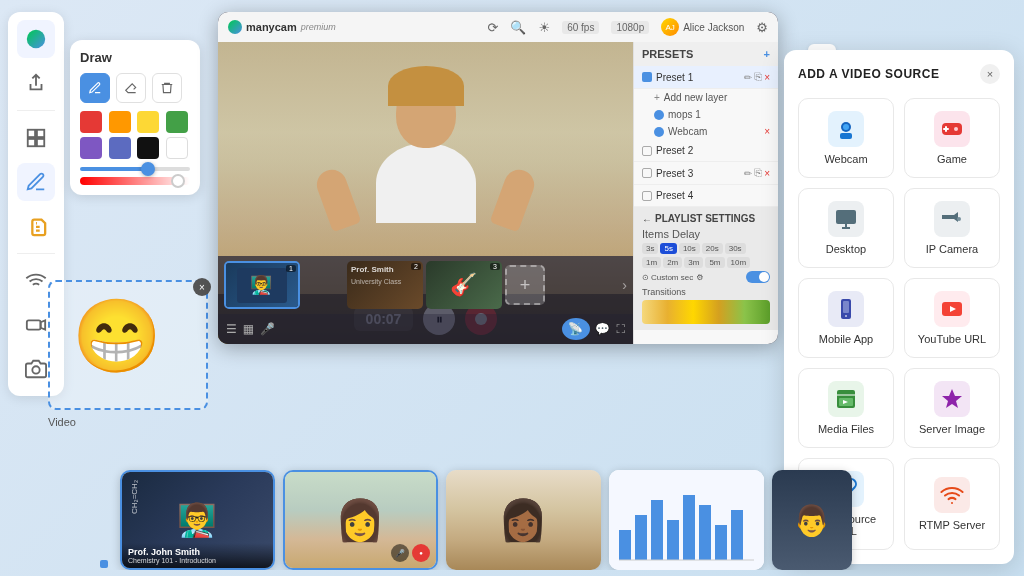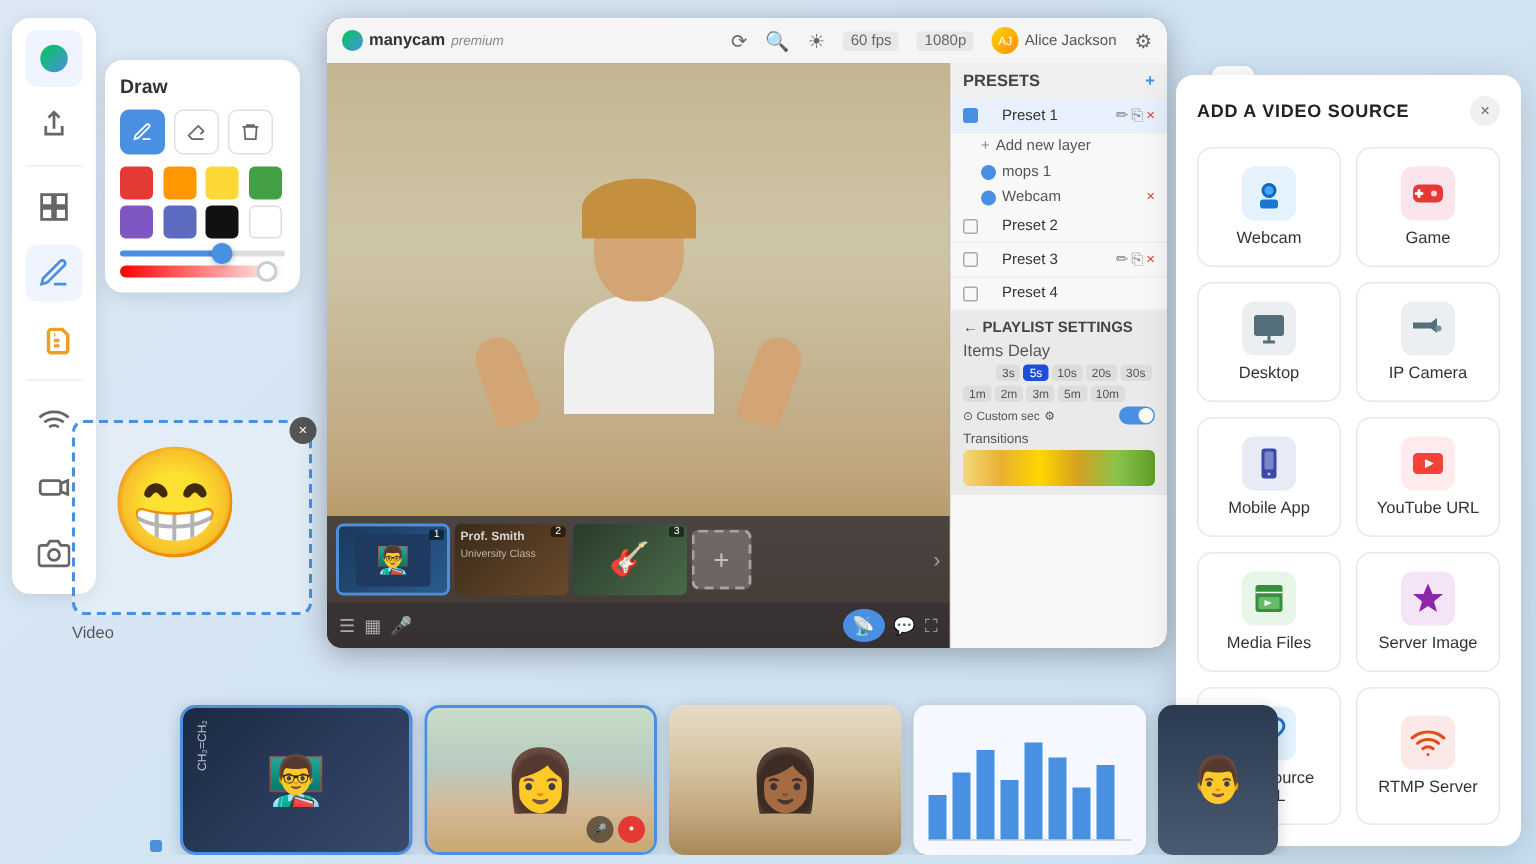--- a/index.html
+++ b/index.html
@@ -183,7 +183,7 @@
       left: 218px;
       top: 12px;
       width: 560px;
-      height: 420px;
+      height: 332px;
       background: #1a1a2e;
       border-radius: 10px;
       overflow: hidden;

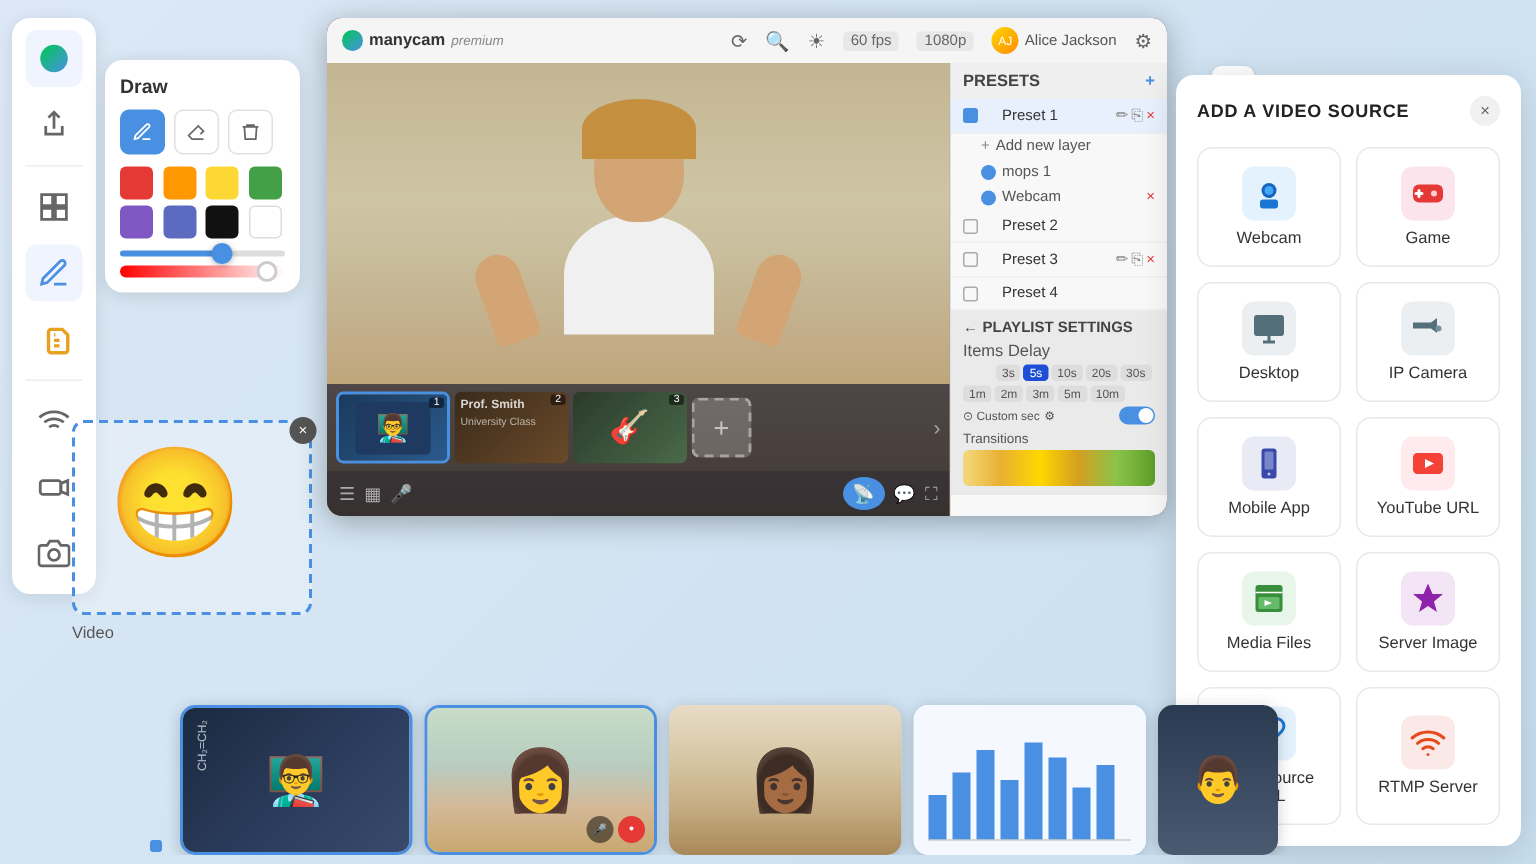--- a/index.html
+++ b/index.html
@@ -346,7 +346,7 @@
       padding: 5px 8px;
       display: flex;
       align-items: center;
-      gap: 16px;
+      gap: 4px;
       cursor: pointer;
       border-bottom: 1px solid #eee;
     }

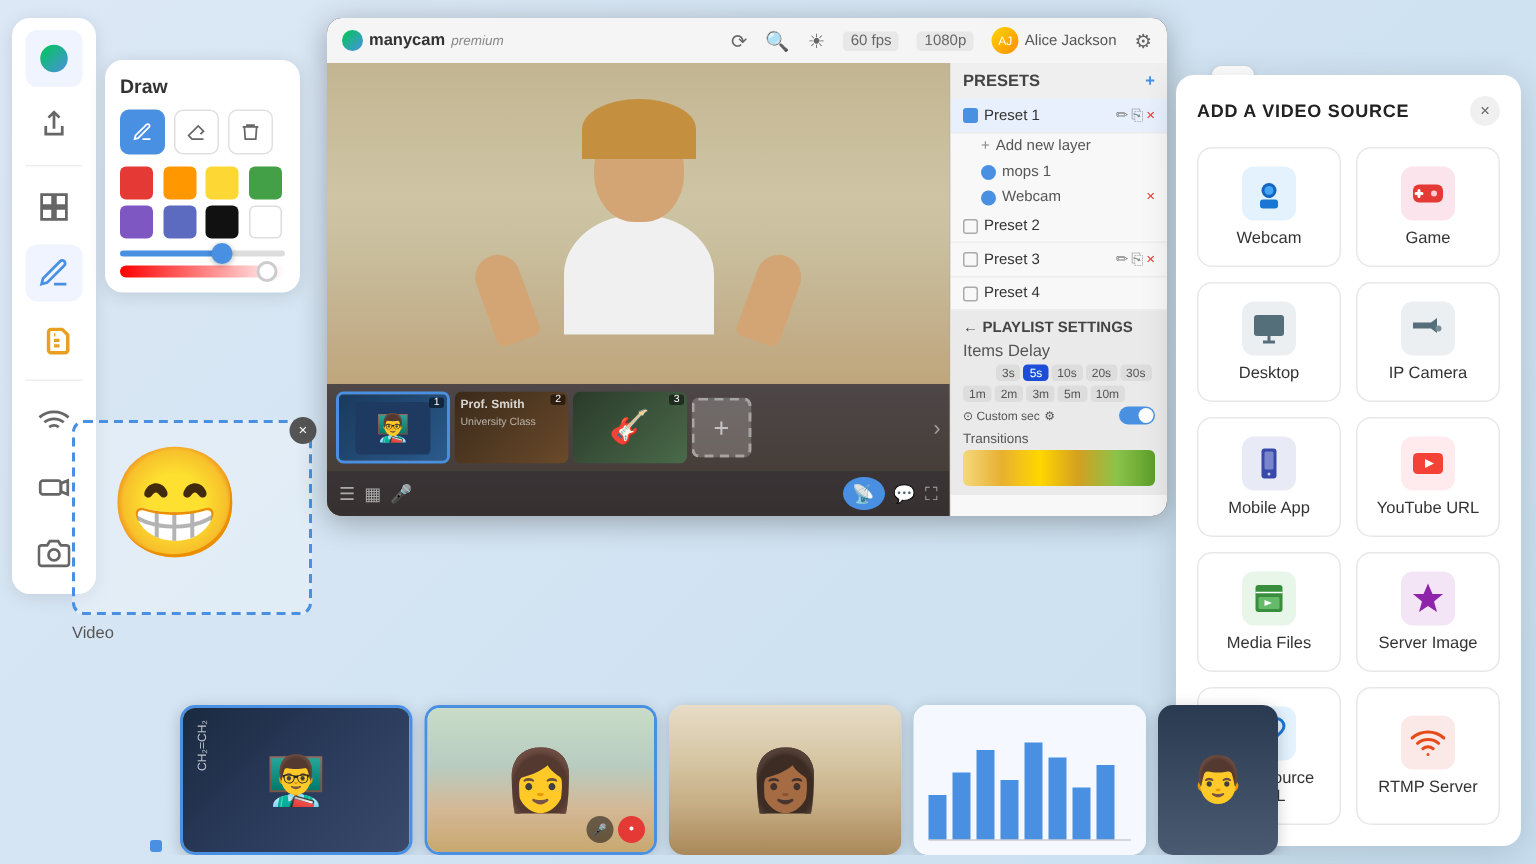--- a/index.html
+++ b/index.html
@@ -700,7 +700,7 @@
         </div>
         <div style="font-size:11px;color:#555;margin-bottom:3px;">Items Delay</div>
         <div style="display:flex;gap:2px;margin-bottom:3px;flex-wrap:wrap;">
-          <div style="padding:1px 4px;border-radius:3px;font-size:8px;background:#ddd;cursor:pointer;color:#555;margin-left:22px;">3s</div>
+          <div style="padding:1px 4px;border-radius:3px;font-size:8px;background:#ddd;cursor:pointer;color:#555;">3s</div>
           <div style="padding:1px 4px;border-radius:3px;font-size:8px;background:#1d4ed8;cursor:pointer;color:white;">5s</div>
           <div style="padding:1px 4px;border-radius:3px;font-size:8px;background:#ddd;cursor:pointer;color:#555;">10s</div>
           <div style="padding:1px 4px;border-radius:3px;font-size:8px;background:#ddd;cursor:pointer;color:#555;">20s</div>

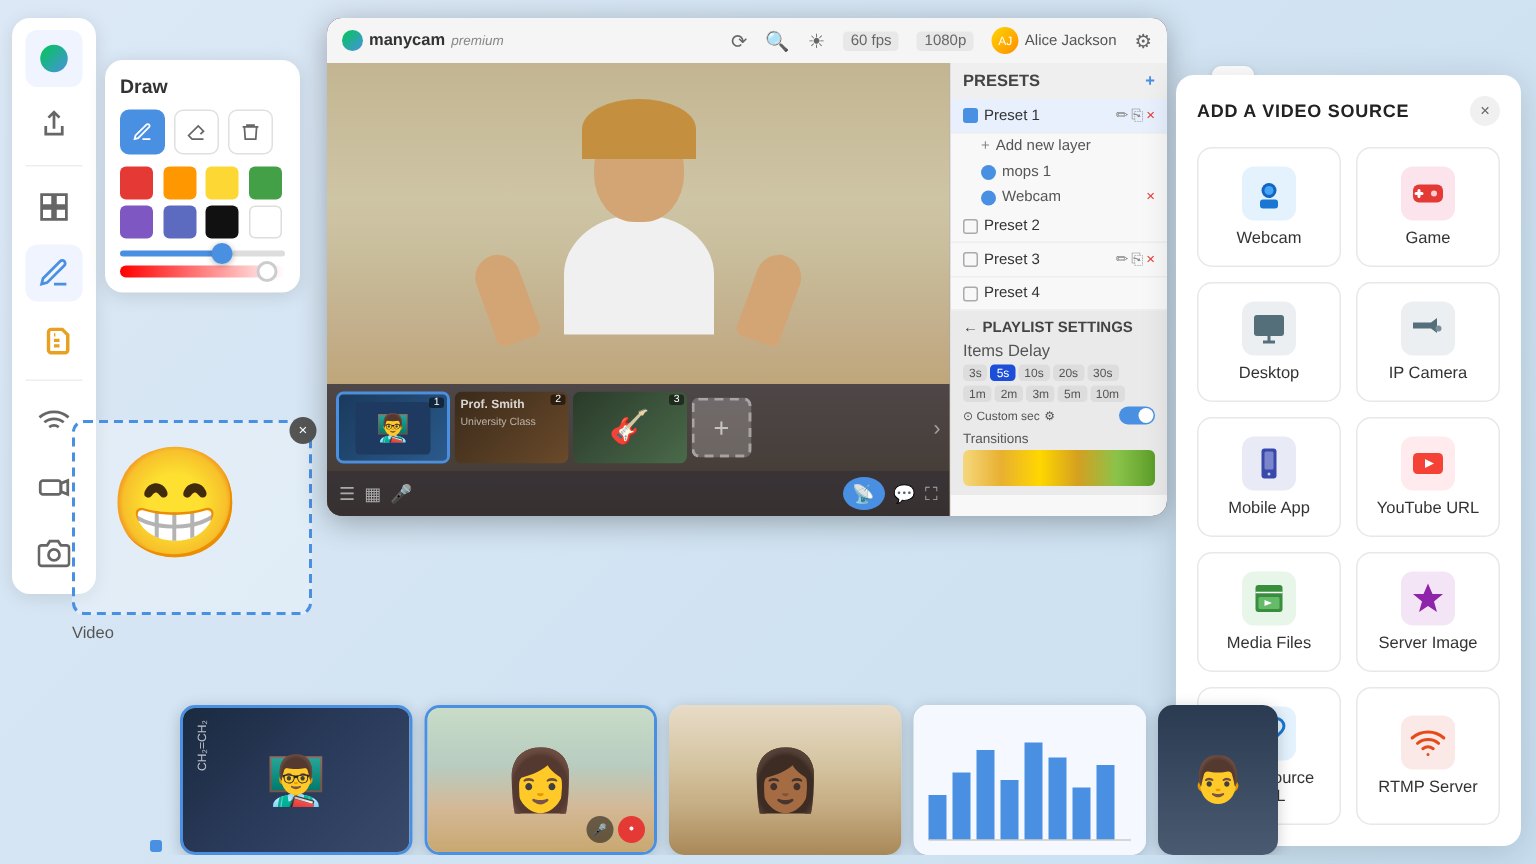--- a/index.html
+++ b/index.html
@@ -622,7 +622,7 @@
           <div style="position:absolute;top:2px;right:2px;background:rgba(0,0,0,0.5);color:white;font-size:7px;padding:0 3px;border-radius:2px;">1</div>
         </div>
 
-        <div style="width:76px;height:48px;border-radius:5px;overflow:hidden;position:relative;flex-shrink:0;">
+        <div style="width:76px;height:48px;border-radius:5px;overflow:hidden;position:relative;flex-shrink:0;margin-left:44px;">
           <div style="width:100%;height:100%;background:linear-gradient(135deg,#3a2a1a,#6a4a2a);">
             <div style="font-size:8px;color:rgba(255,255,255,0.8);padding:4px;font-weight:600;">Prof. Smith</div>
             <div style="font-size:7px;color:rgba(255,255,255,0.6);padding:0 4px;">University Class</div>

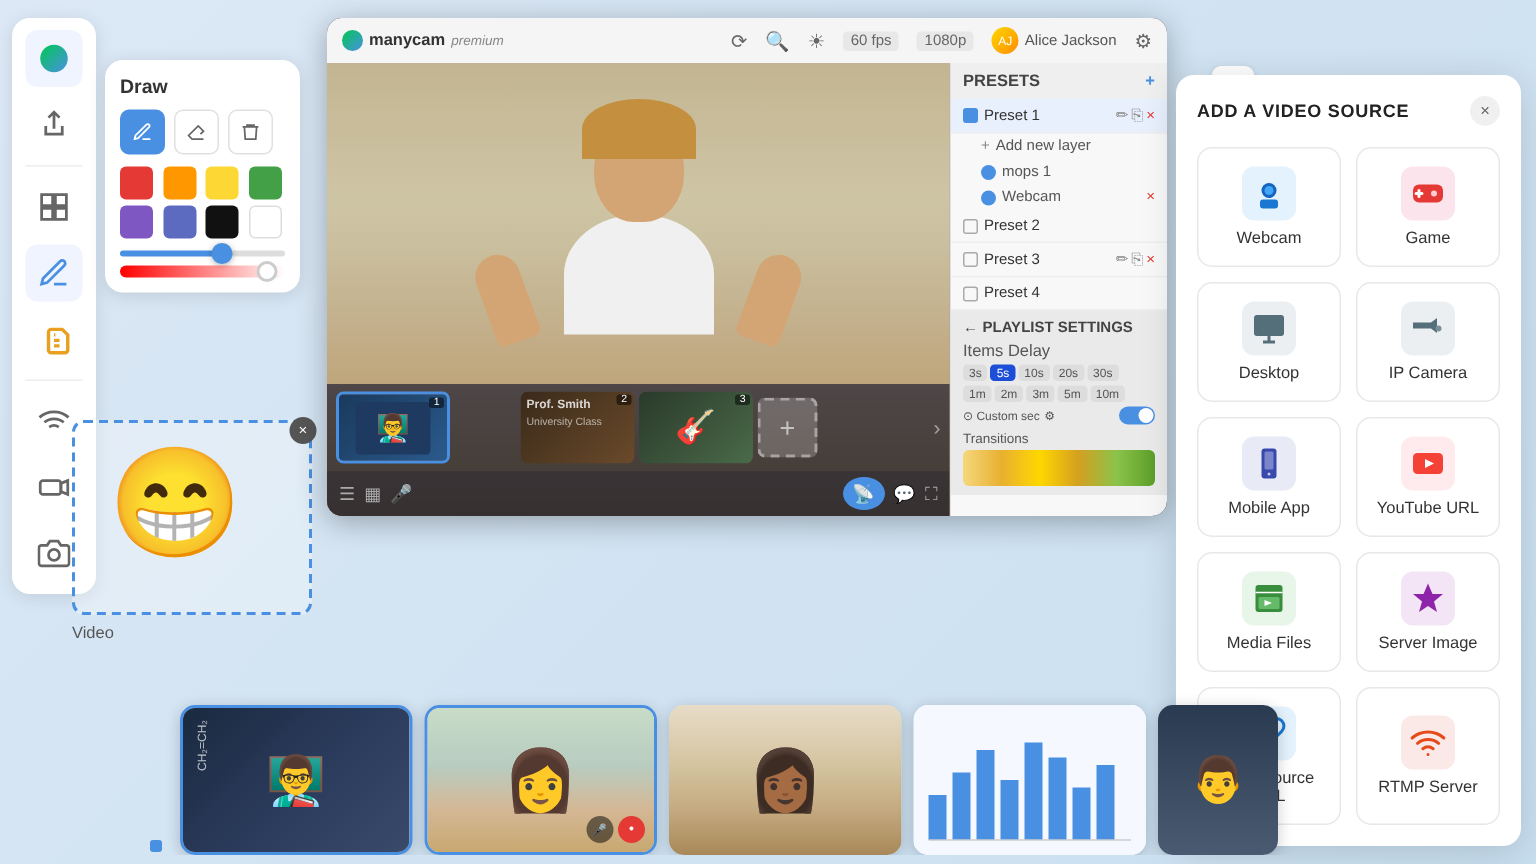--- a/index.html
+++ b/index.html
@@ -600,6 +600,13 @@
         <div style="position:absolute;bottom:38%;right:25%;width:30px;height:60px;background:#d4a574;border-radius:15px 15px 5px 5px;transform:rotate(20deg);"></div>
       </div>
 
+      <div class="video-timer-bar">
+        <div class="timer-display">00:07</div>
+        <div class="timer-btn">⏸</div>
+        <div class="rec-btn">
+          <div class="rec-dot"></div>
+        </div>
+      </div>
 
       <div style="position:absolute;bottom:0;left:0;right:0;height:30px;background:rgba(30,30,50,0.8);display:flex;align-items:center;padding:0 8px;gap:6px;">
         <div style="color:#aaa;font-size:12px;cursor:pointer;">☰</div>

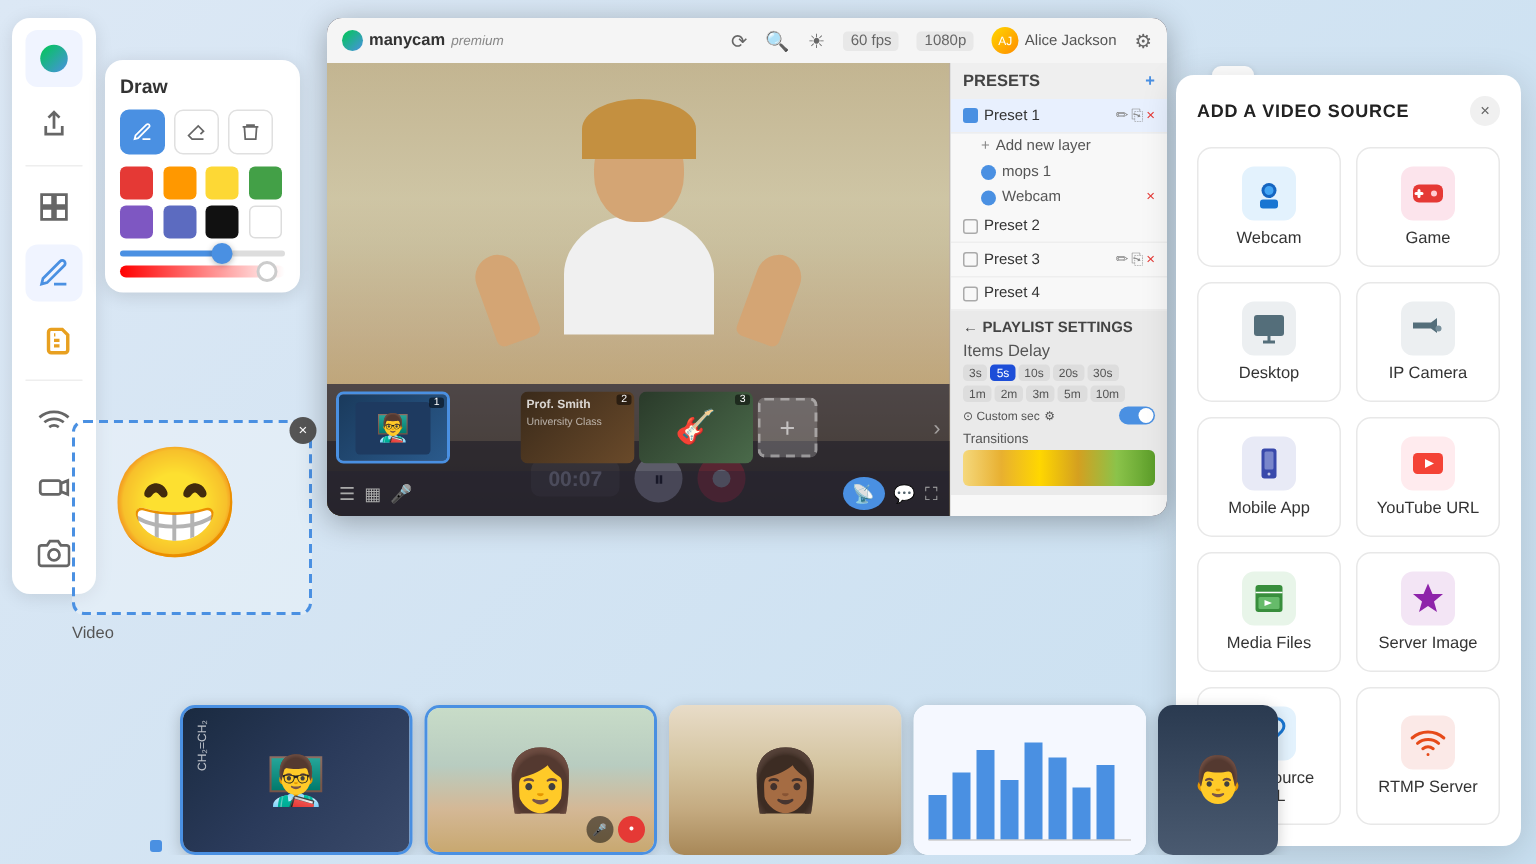--- a/index.html
+++ b/index.html
@@ -862,6 +862,10 @@
         <div style="font-size:8px;color:rgba(255,255,255,0.7);position:absolute;top:8px;left:8px;writing-mode:vertical-rl;transform:rotate(180deg);">CH₂=CH₂</div>
         <span style="font-size:32px;">👨‍🏫</span>
       </div>
+    </div>
+    <div style="position:absolute;bottom:0;left:0;right:0;padding:4px 6px;background:linear-gradient(transparent,rgba(0,0,0,0.7));">
+      <div style="font-size:9px;color:white;font-weight:700;">Prof. John Smith</div>
+      <div style="font-size:7px;color:rgba(255,255,255,0.8);">Chemistry 101 - Introduction</div>
     </div>
   </div>
 

